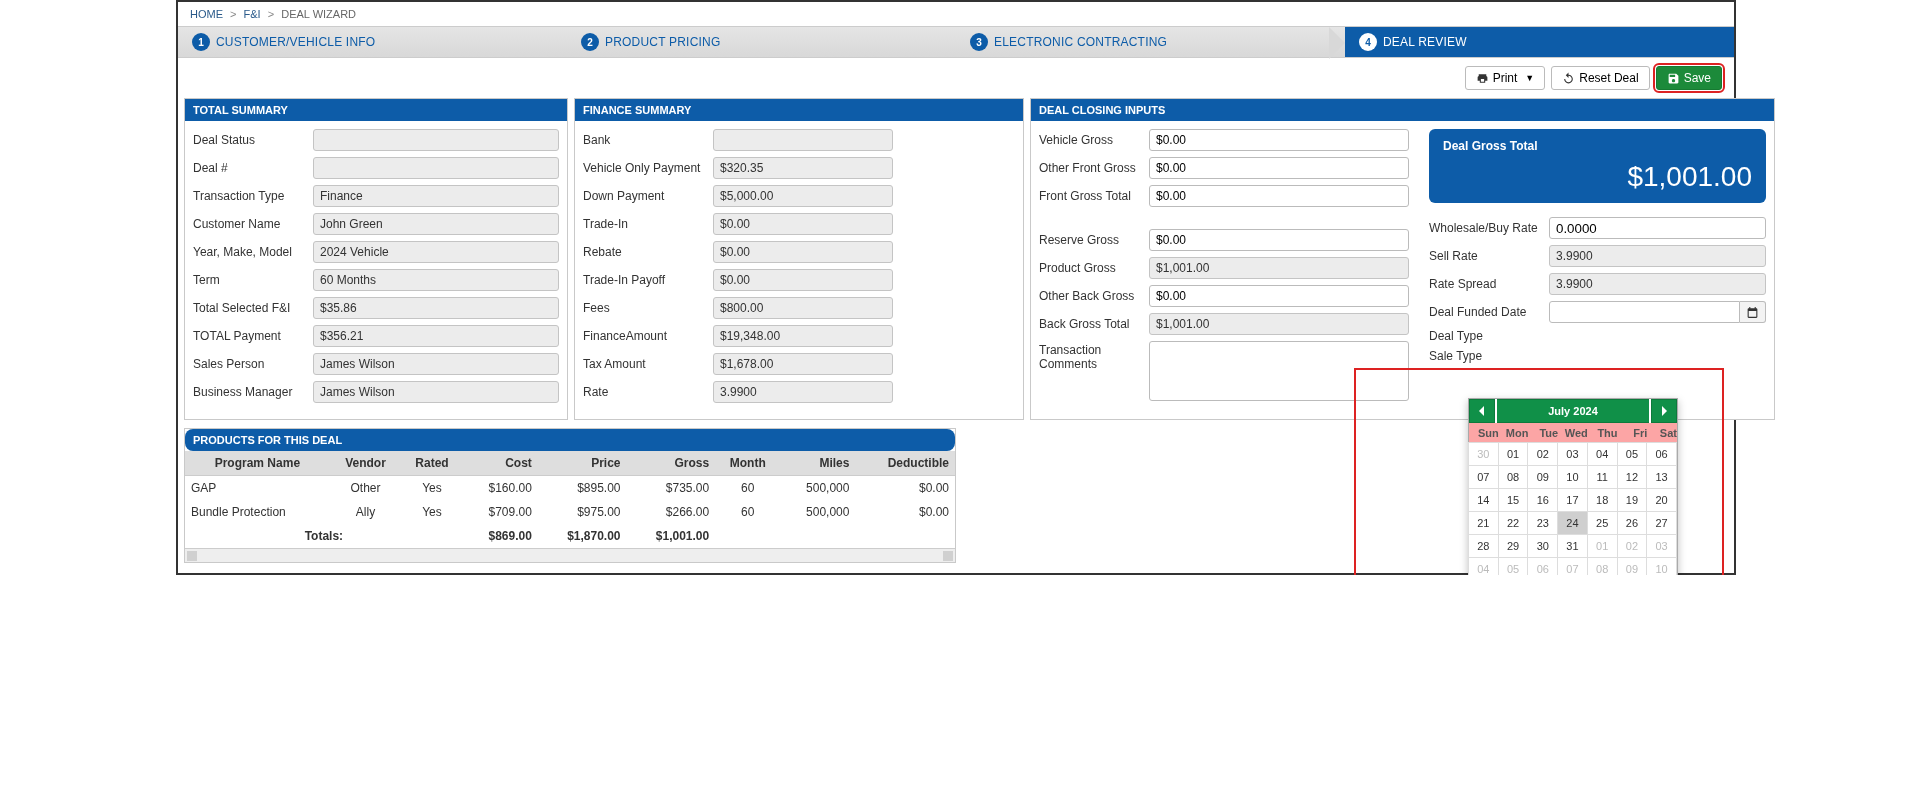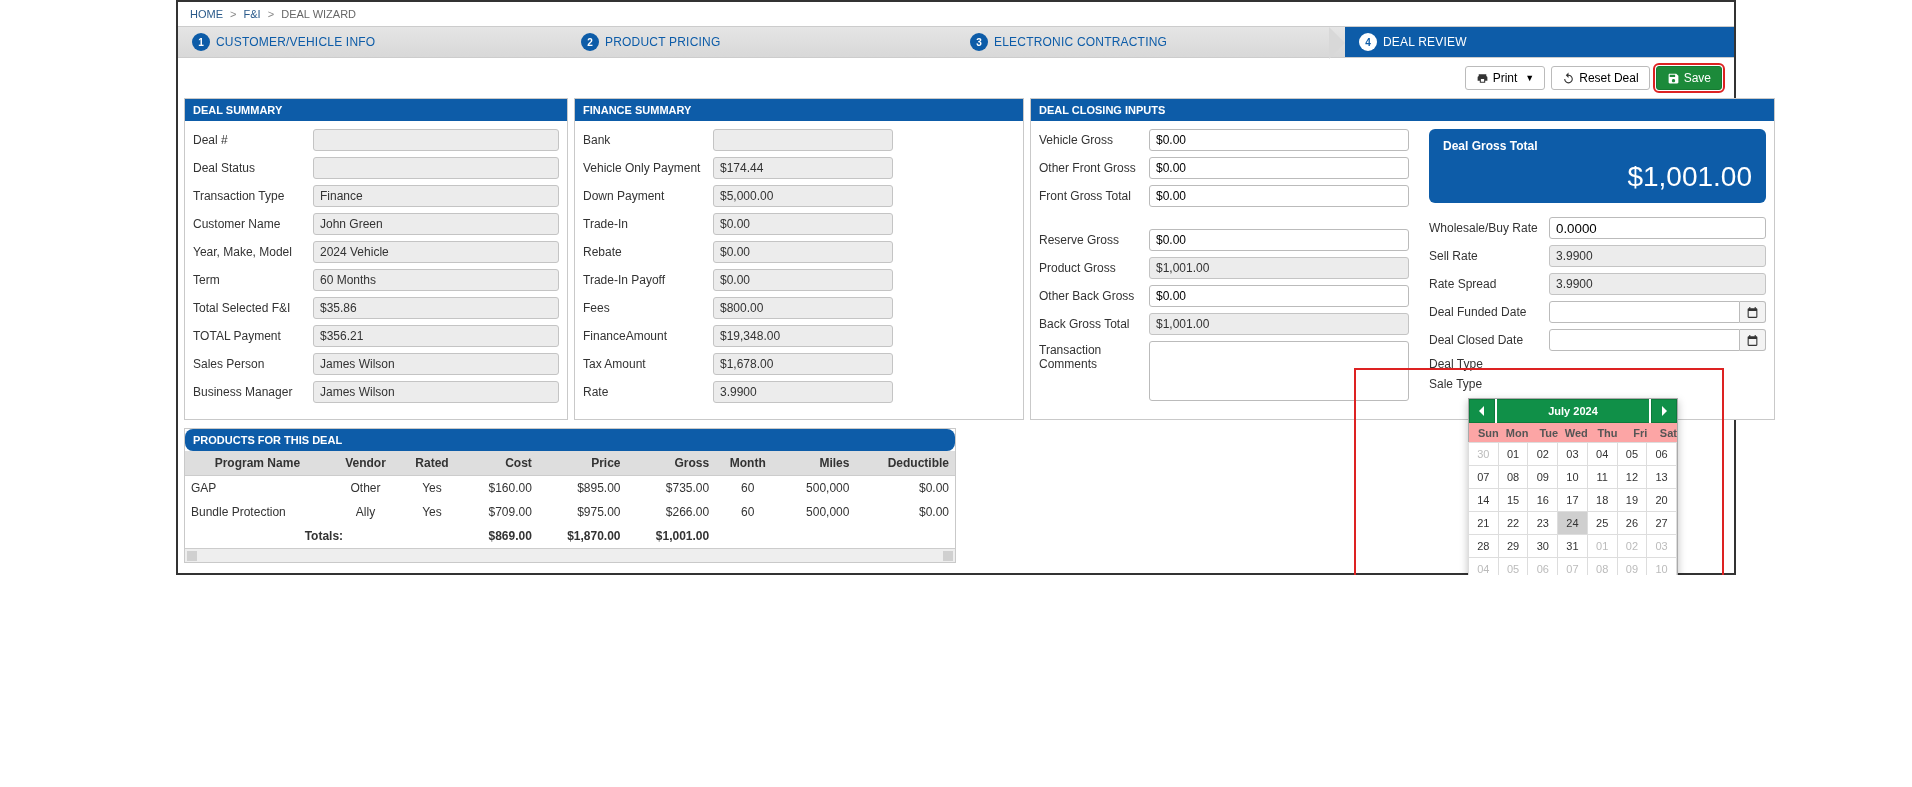--- a/index.html
+++ b/index.html
@@ -156,7 +156,7 @@
   <div class="panels">
 
     <div class="panel deal-summary">
-      <div class="panel-header">DEAL SUMMARY</div>
+      <div class="panel-header">TOTAL SUMMARY</div>
       <div class="panel-body">
         <div class="field-row">
             <label>Deal #</label>

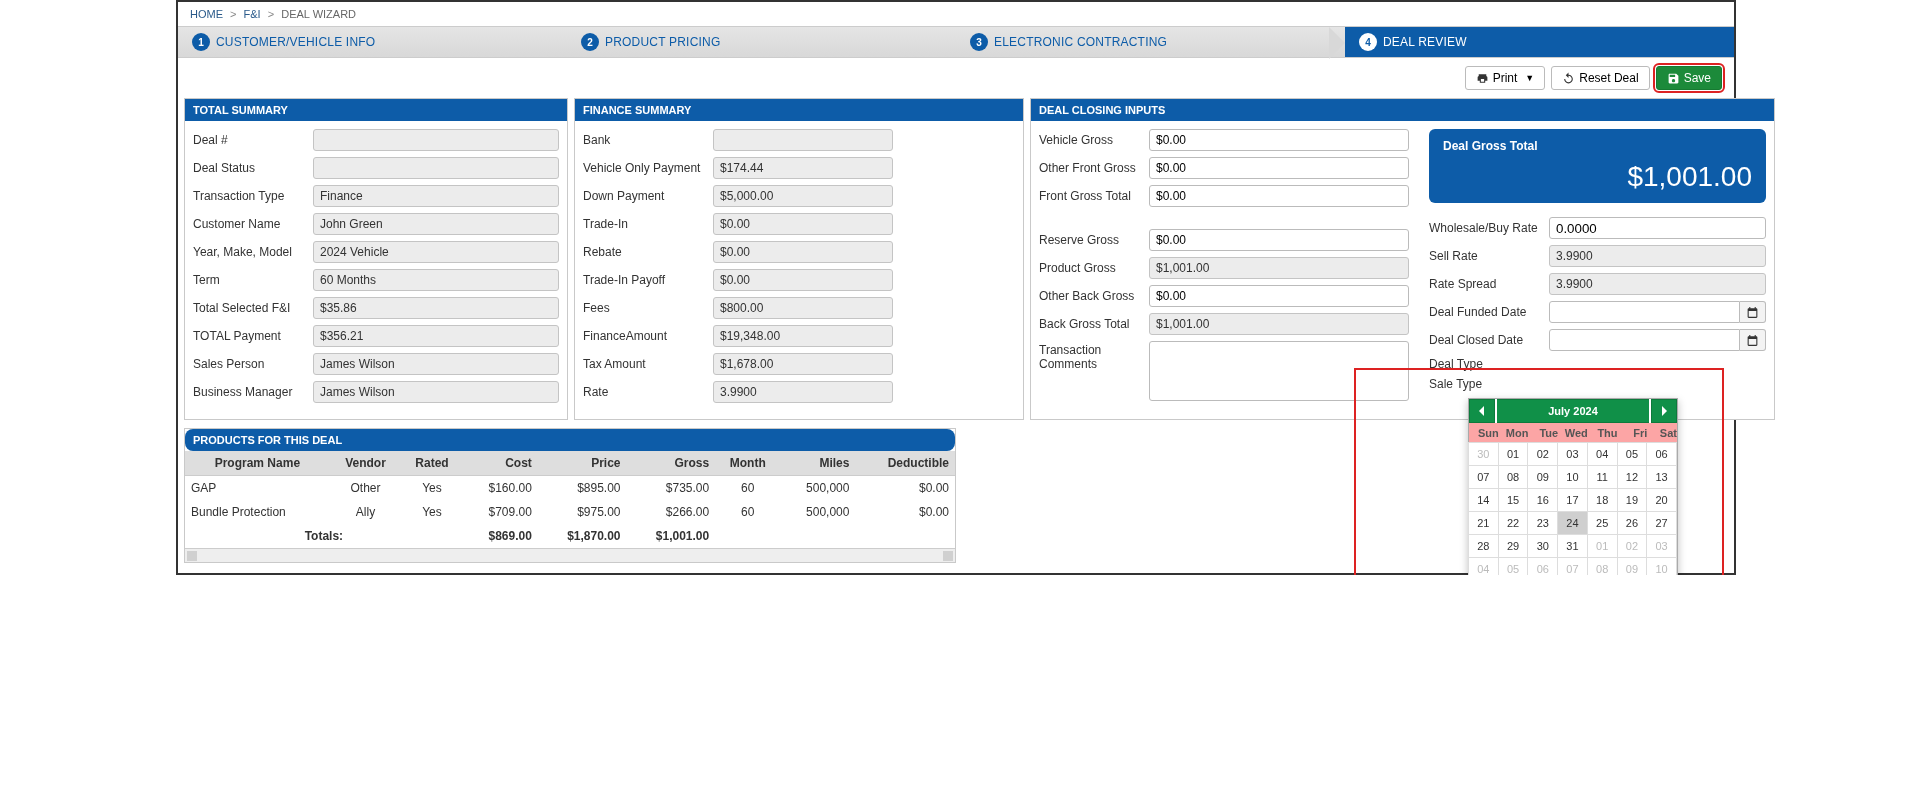--- a/index.html
+++ b/index.html
@@ -159,11 +159,11 @@
       <div class="panel-header">TOTAL SUMMARY</div>
       <div class="panel-body">
         <div class="field-row">
+            <label>Deal Status</label>
+            <div class="input"></div>
+          </div>
+        <div class="field-row">
             <label>Deal #</label>
-            <div class="input"></div>
-          </div>
-        <div class="field-row">
-            <label>Deal Status</label>
             <div class="input"></div>
           </div>
         <div class="field-row">

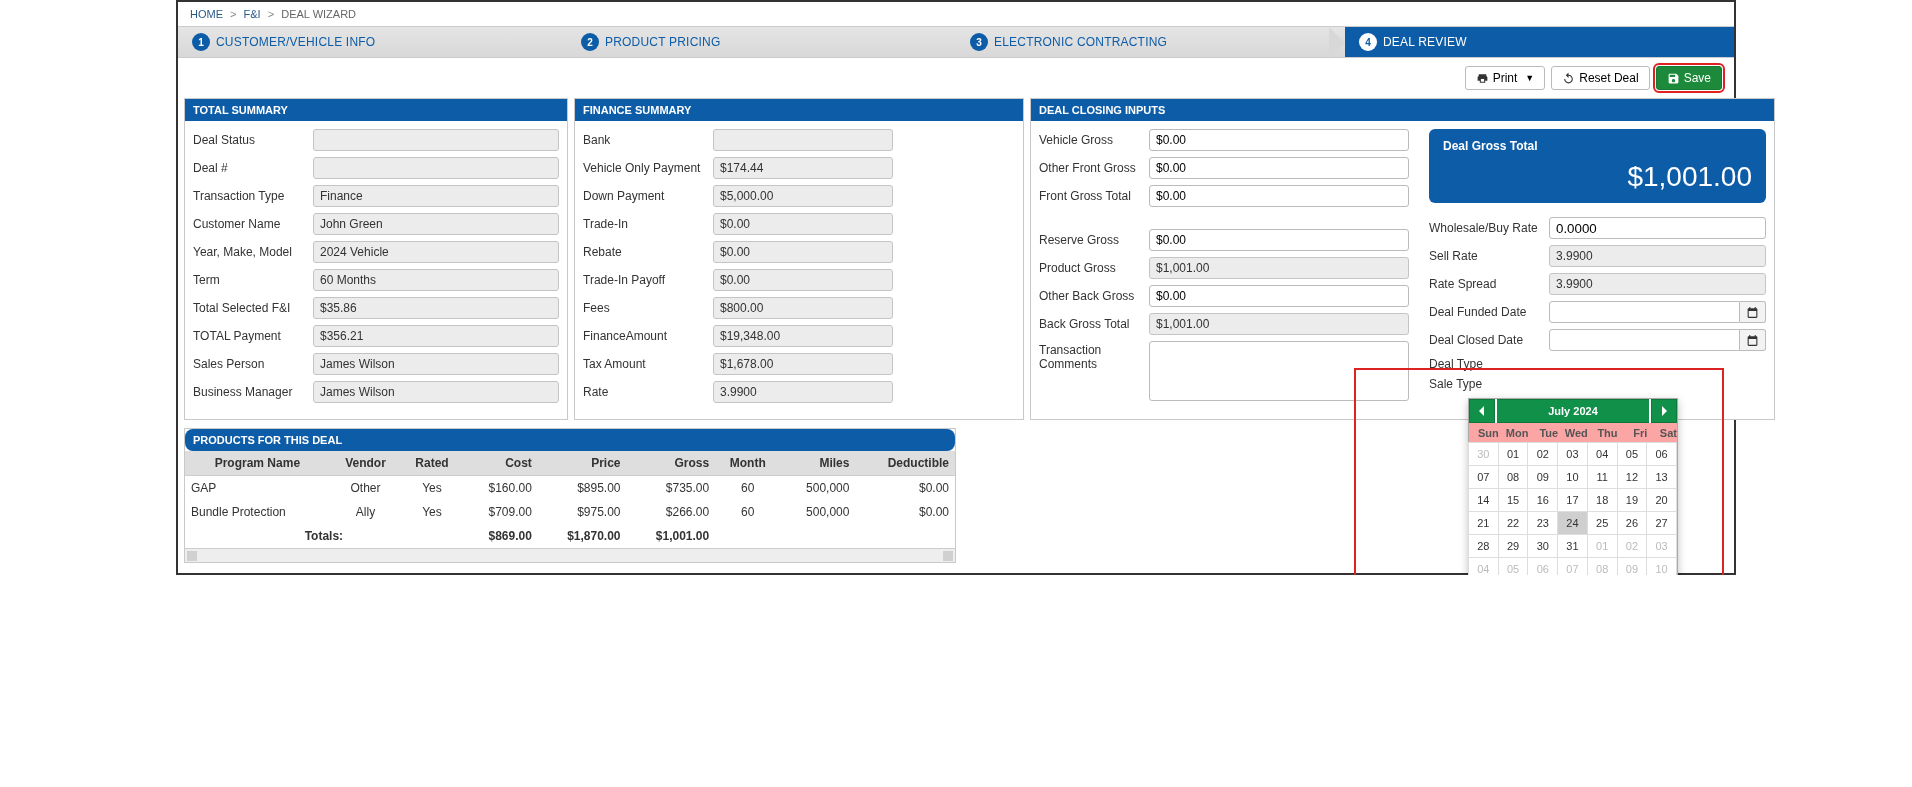--- a/index.html
+++ b/index.html
@@ -210,7 +210,7 @@
           </div>
         <div class="field-row">
             <label>Vehicle Only Payment</label>
-            <div class="input">$174.44</div>
+            <div class="input">$320.35</div>
           </div>
         <div class="field-row">
             <label>Down Payment</label>

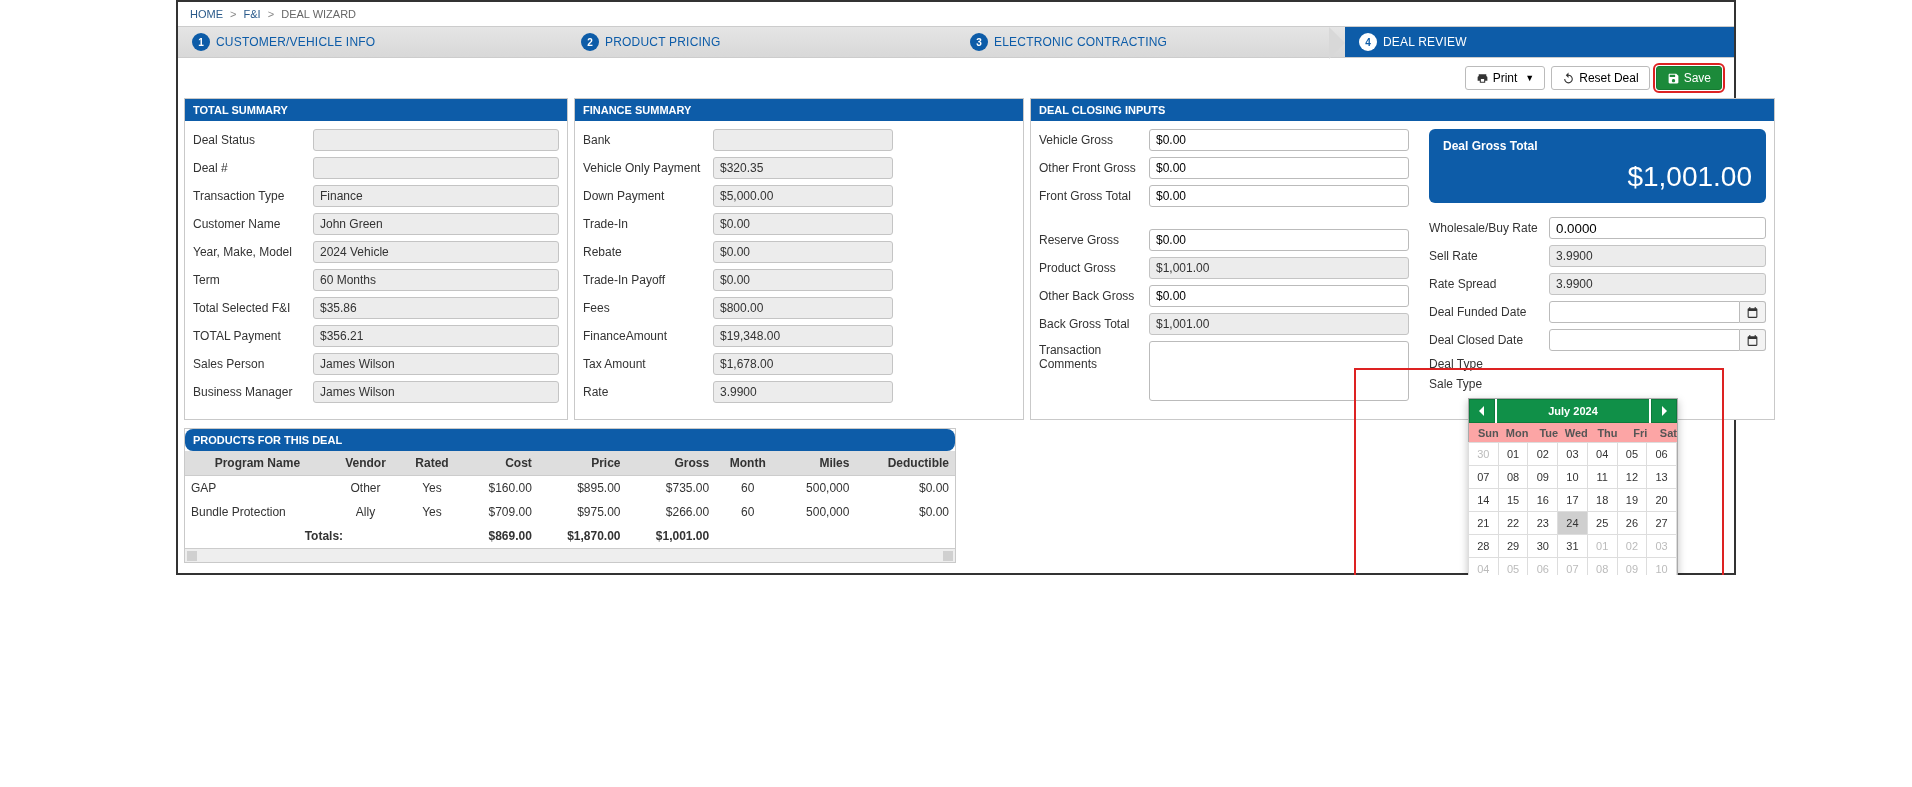--- a/index.html
+++ b/index.html
@@ -306,17 +306,6 @@
             </div>
           <div class="field-row">
               <label>Deal Funded Date</label>
-            <div class="date-field">
-              <input class="input-white" style="">
-              <div class="cal-btn">
-                <svg class="icon-svg" viewBox="0 0 24 24">
-                    <path fill="#333" d="M19 4h-1V2h-2v2H8V2H6v2H5c-1.1 0-2 .9-2 2v14c0 1.1.9 2 2 2h14c1.1 0 2-.9 2-2V6c0-1.1-.9-2-2-2zm0 16H5V9h14v11z"></path>
-                  </svg>
-              </div>
-            </div>
-          </div>
-          <div class="field-row">
-              <label>Deal Closed Date</label>
             <div class="date-field">
               <input class="input-white" style="">
               <div class="cal-btn">

